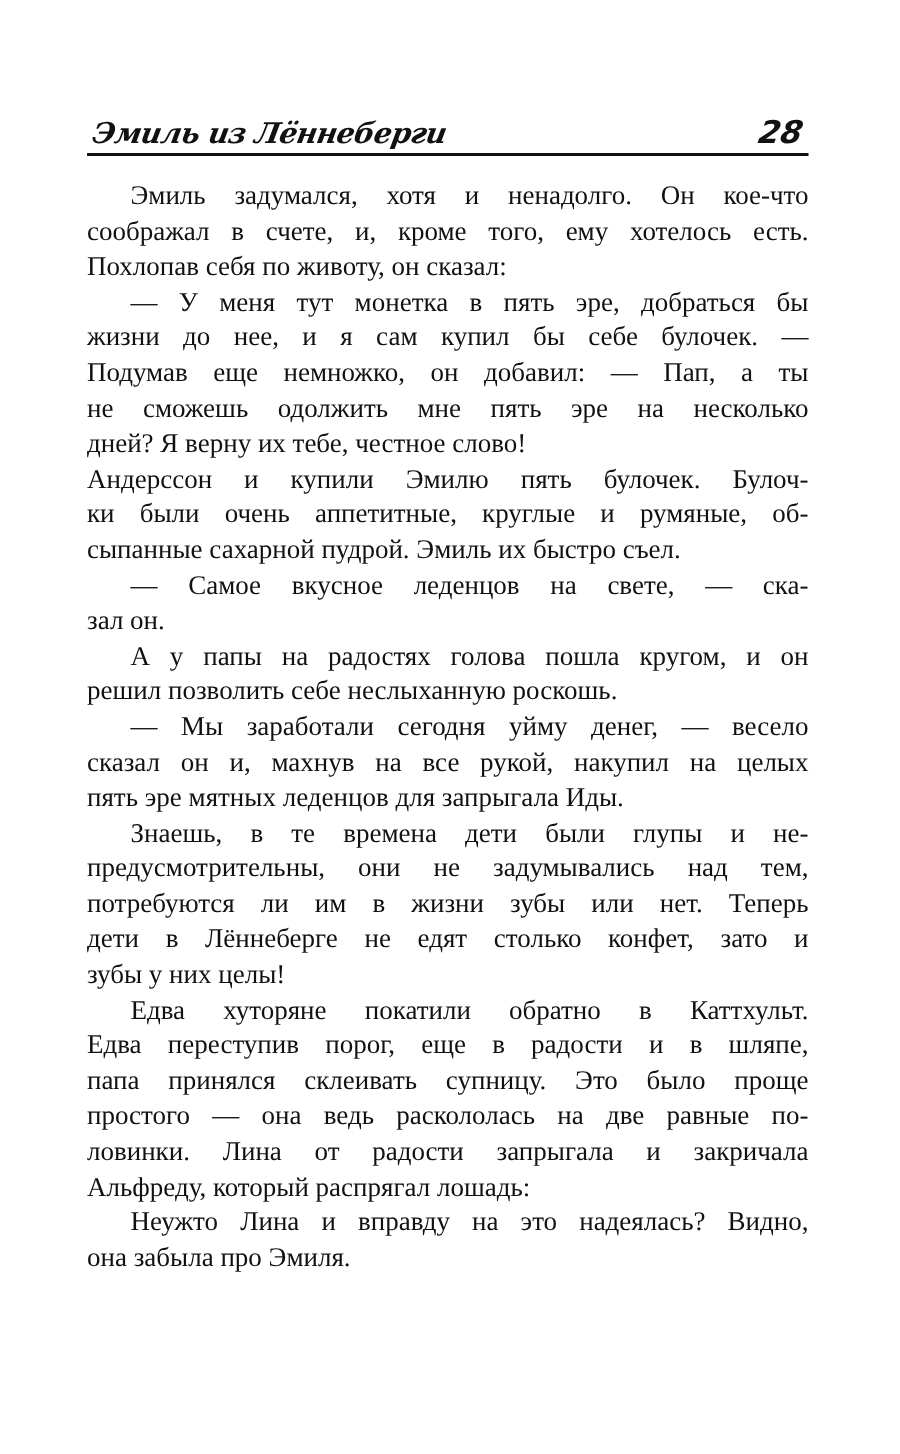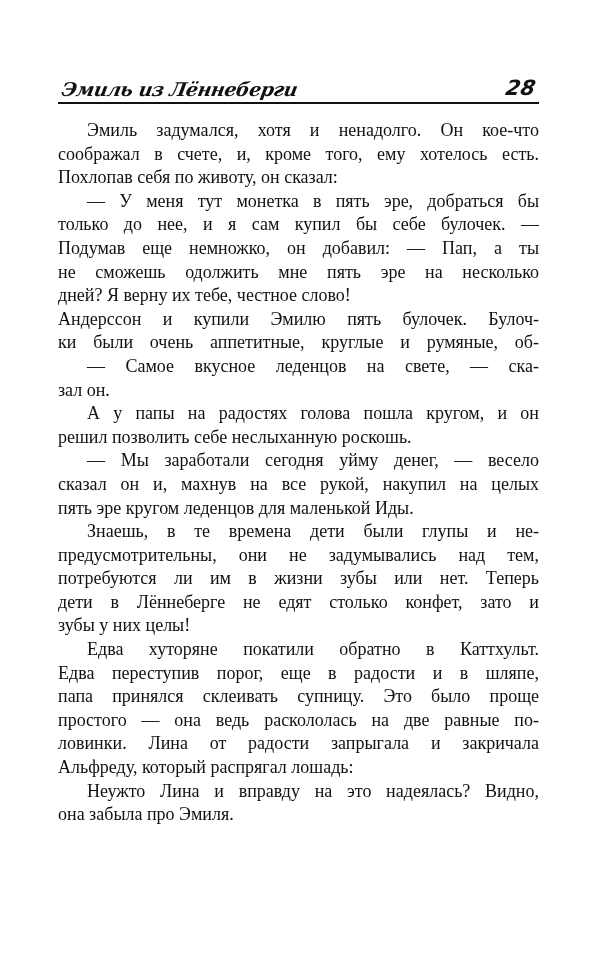--- a/index.html
+++ b/index.html
@@ -89,7 +89,7 @@
       <span class="line">соображал в счете, и, кроме того, ему хотелось есть.</span>
       <span class="line last">Похлопав себя по животу, он сказал:</span>
       <span class="line indent">— У меня тут монетка в пять эре, добраться бы</span>
-      <span class="line">только до нее, и я сам купил бы себе булочек. —</span>
+      <span class="line">жизни до нее, и я сам купил бы себе булочек. —</span>
       <span class="line">Подумав еще немножко, он добавил: — Пап, а ты</span>
       <span class="line">не сможешь одолжить мне пять эре на несколько</span>
       <span class="line last">дней? Я верну их тебе, честное слово!</span>

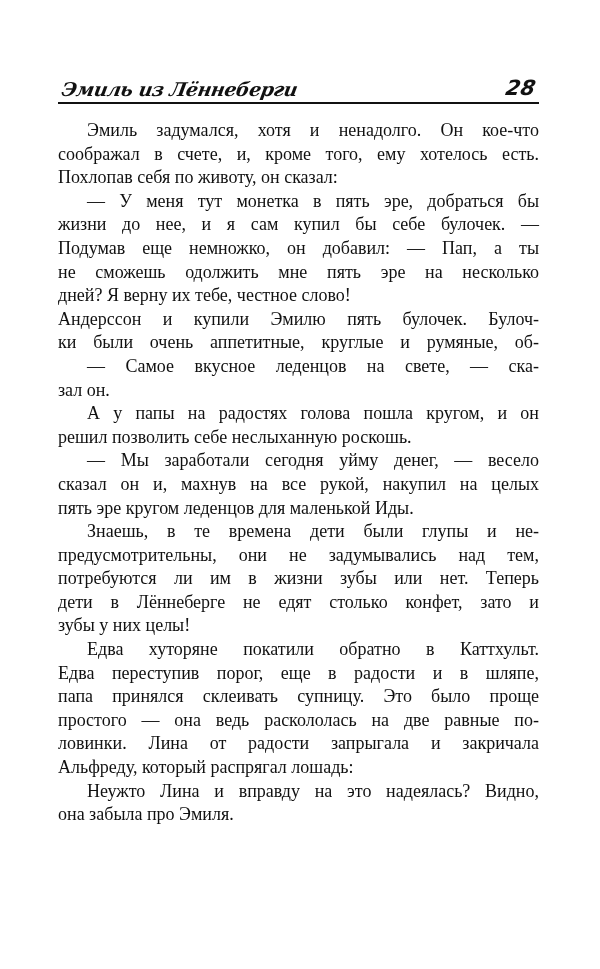--- a/index.html
+++ b/index.html
@@ -95,6 +95,7 @@
       <span class="line last">дней? Я верну их тебе, честное слово!</span>
       <span class="line">Андерссон и купили Эмилю пять булочек. Булоч-</span>
       <span class="line">ки были очень аппетитные, круглые и румяные, об-</span>
+      <span class="line last">сыпанные сахарной пудрой. Эмиль их быстро съел.</span>
       <span class="line indent">— Самое вкусное леденцов на свете, — ска-</span>
       <span class="line last">зал он.</span>
       <span class="line indent">А у папы на радостях голова пошла кругом, и он</span>

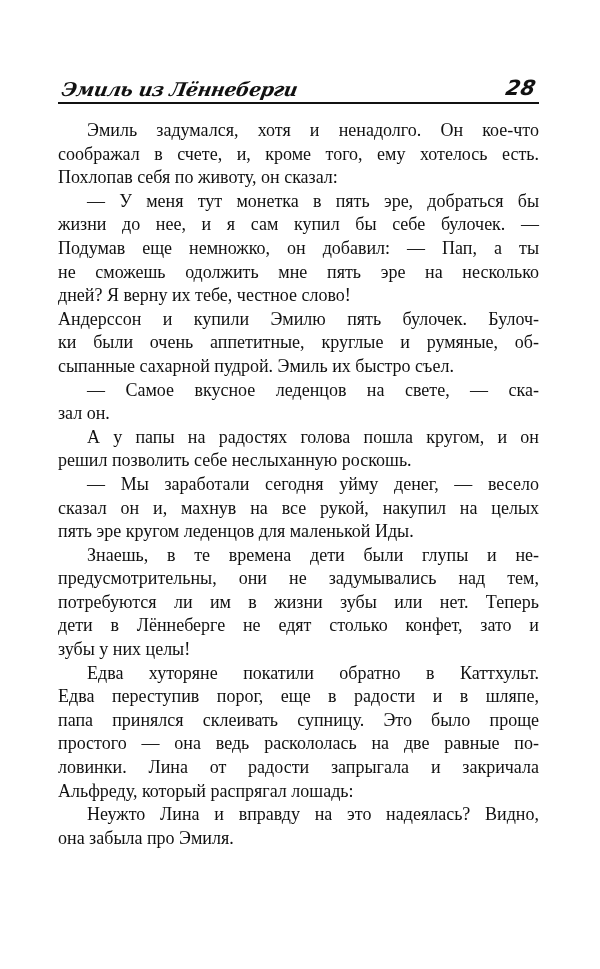--- a/index.html
+++ b/index.html
@@ -102,7 +102,7 @@
       <span class="line last">решил позволить себе неслыханную роскошь.</span>
       <span class="line indent">— Мы заработали сегодня уйму денег, — весело</span>
       <span class="line">сказал он и, махнув на все рукой, накупил на целых</span>
-      <span class="line last">пять эре кругом леденцов для маленькой Иды.</span>
+      <span class="line last">пять эре мятных леденцов для запрыгала Иды.</span>
       <span class="line indent">Знаешь, в те времена дети были глупы и не-</span>
       <span class="line">предусмотрительны, они не задумывались над тем,</span>
       <span class="line">потребуются ли им в жизни зубы или нет. Теперь</span>

